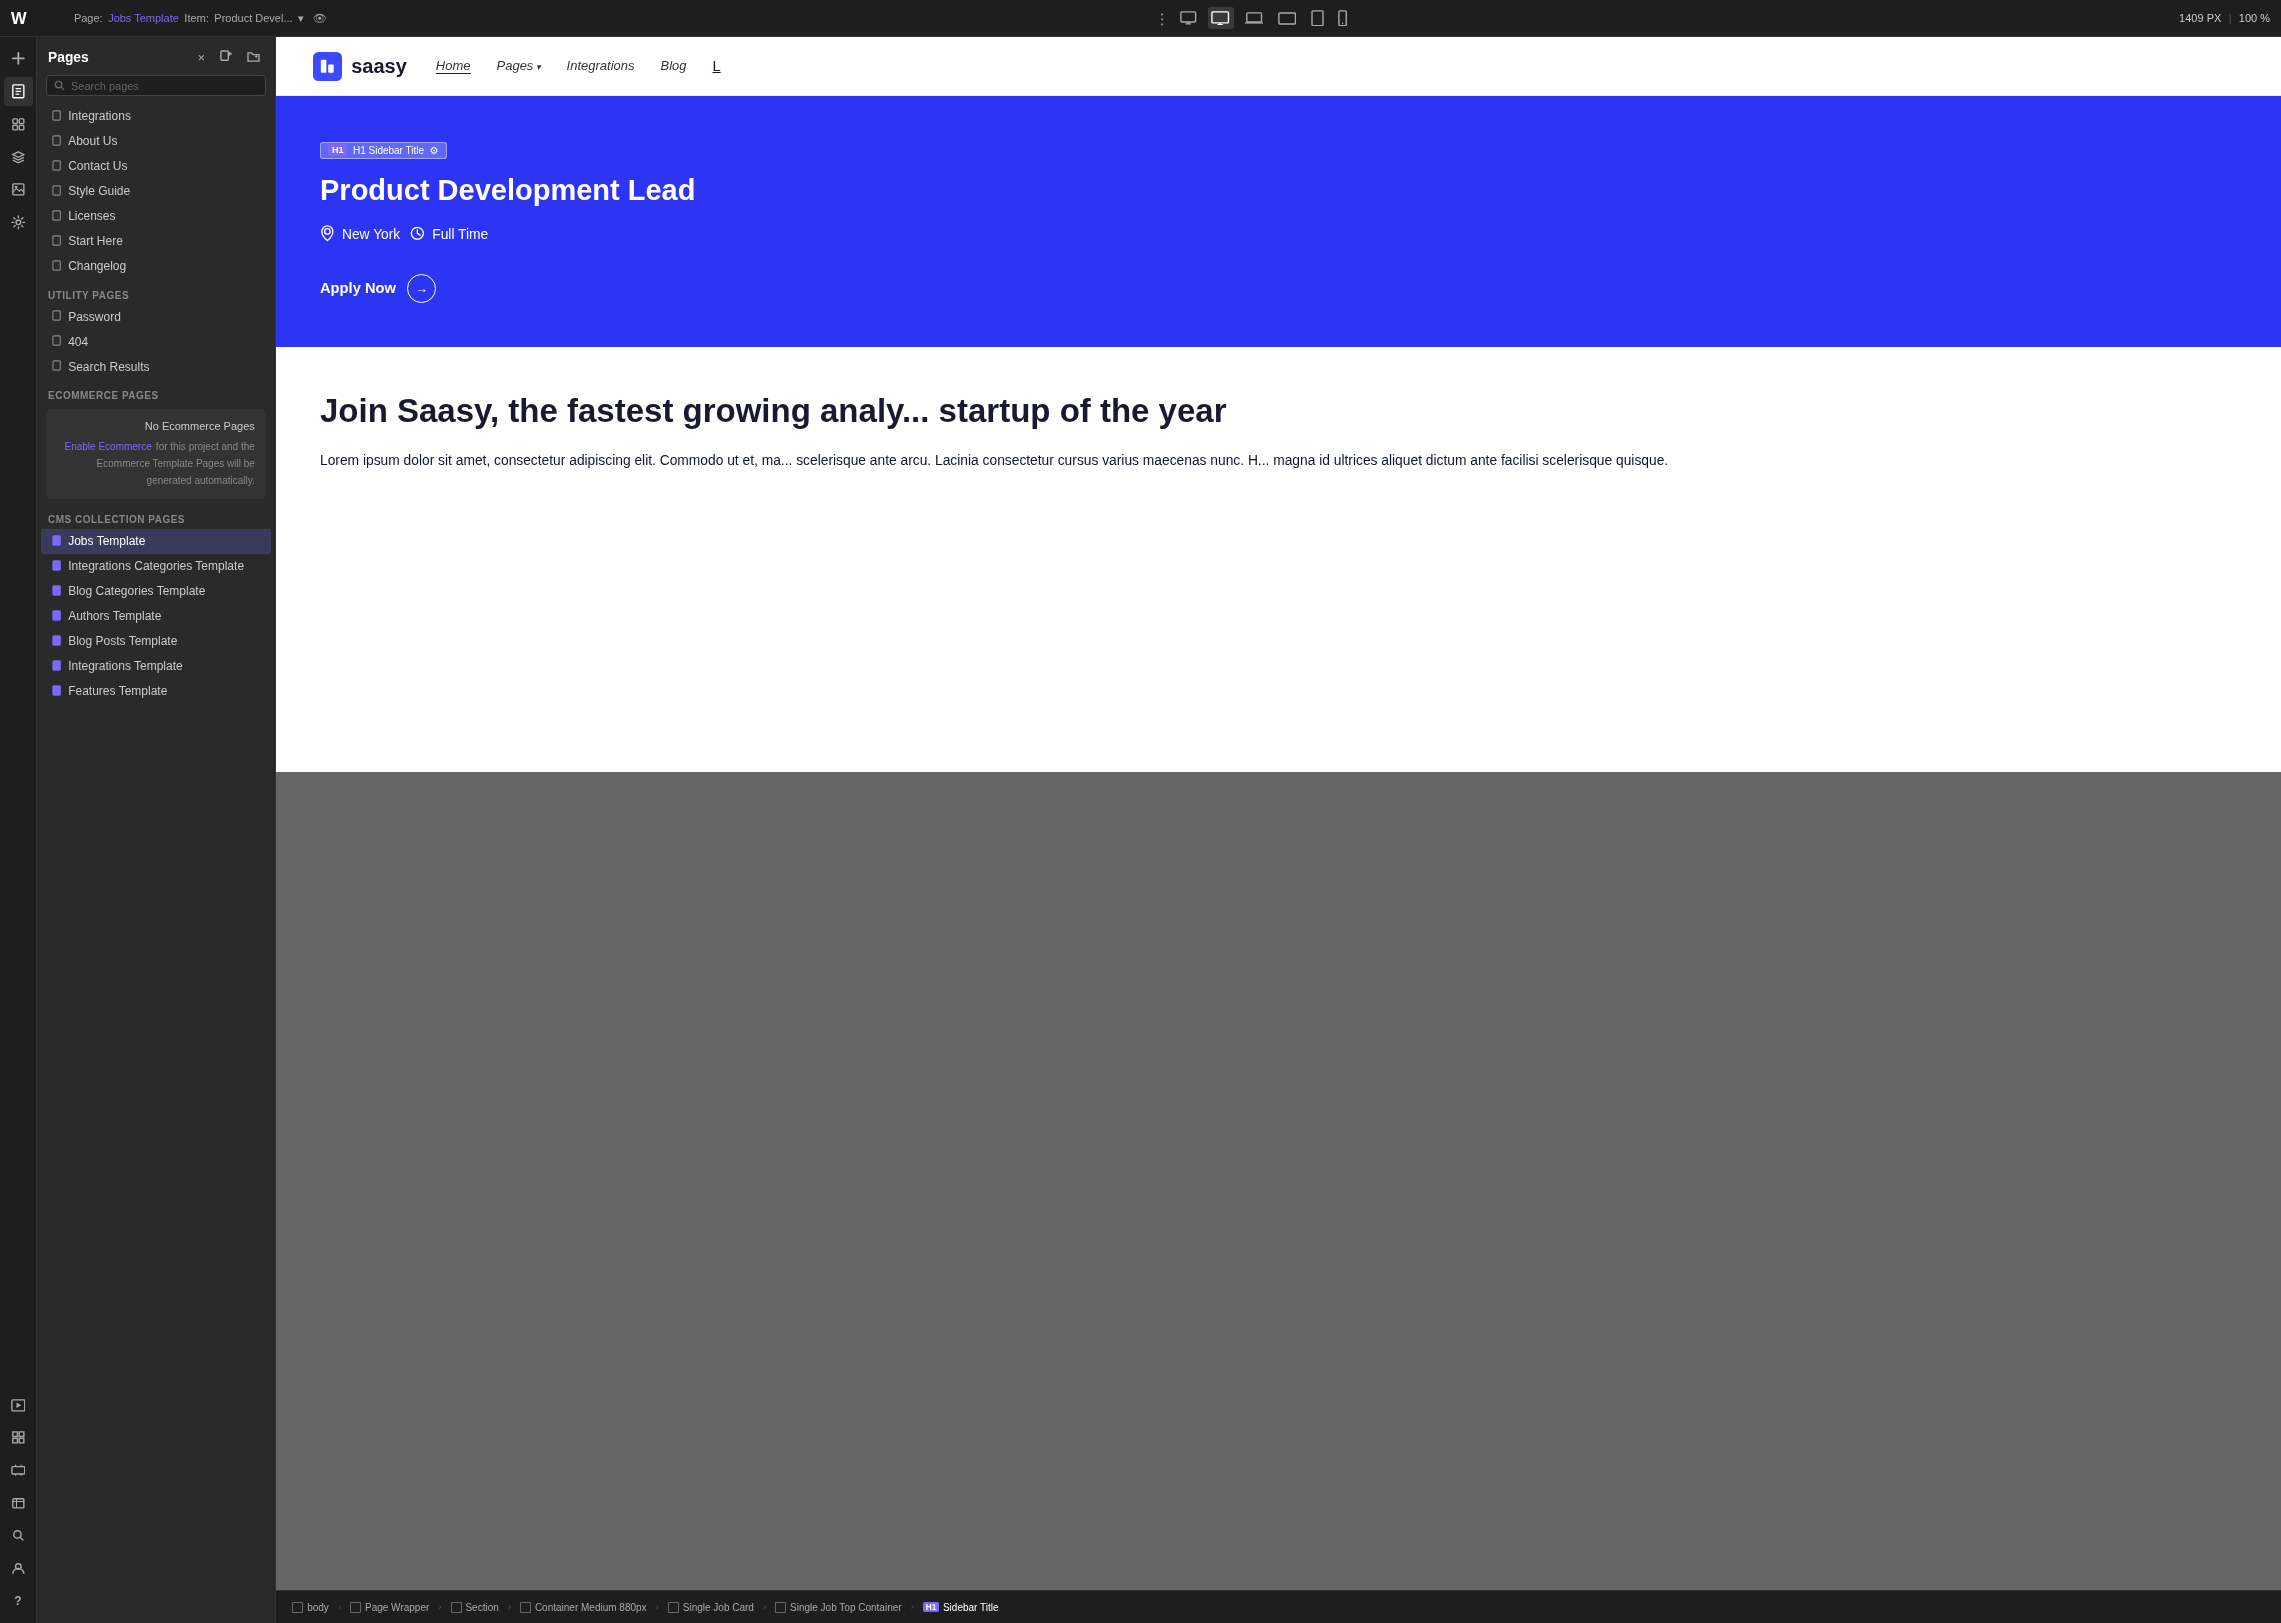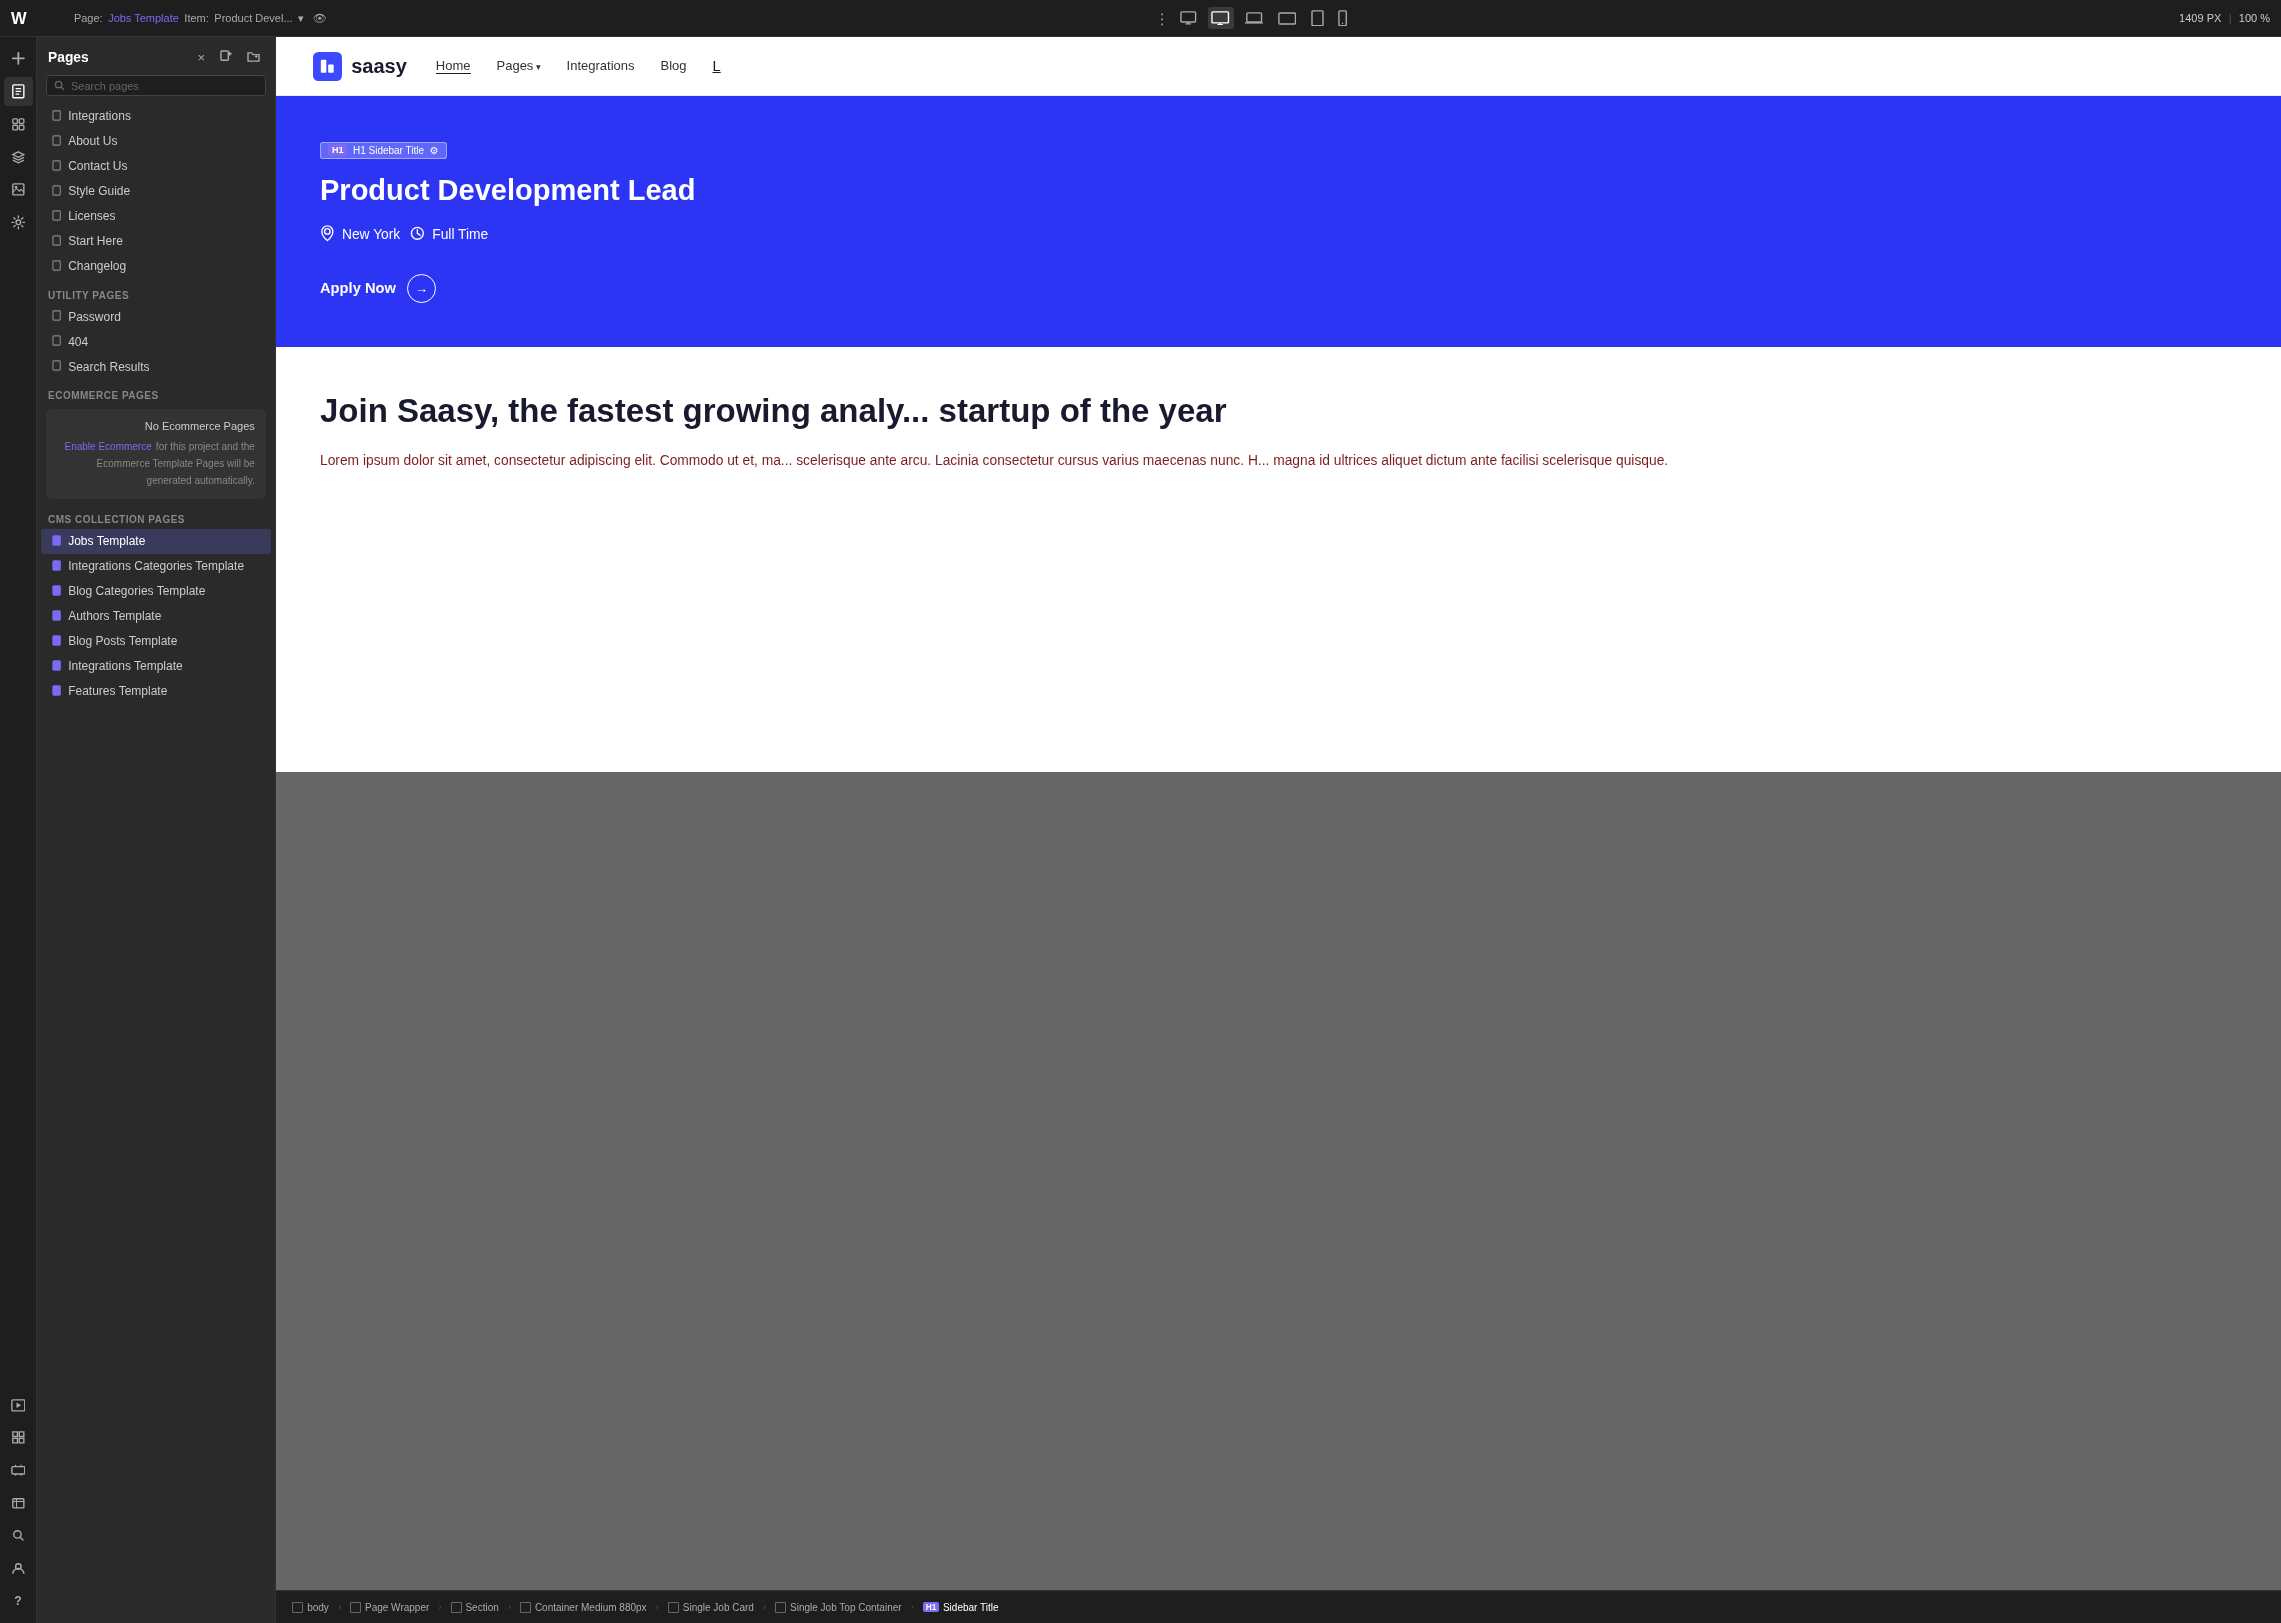--- a/index.html
+++ b/index.html
@@ -246,6 +246,7 @@
       font-size: 13px;
       font-weight: 500;
       border-bottom: 1.8px solid transparent;
+      font-style: italic;
     }
     .site-nav a.active { border-bottom-color: #1a1a2e; }
     .site-nav .has-chevron::after { content: ' ▾'; font-size: 9.2px; }

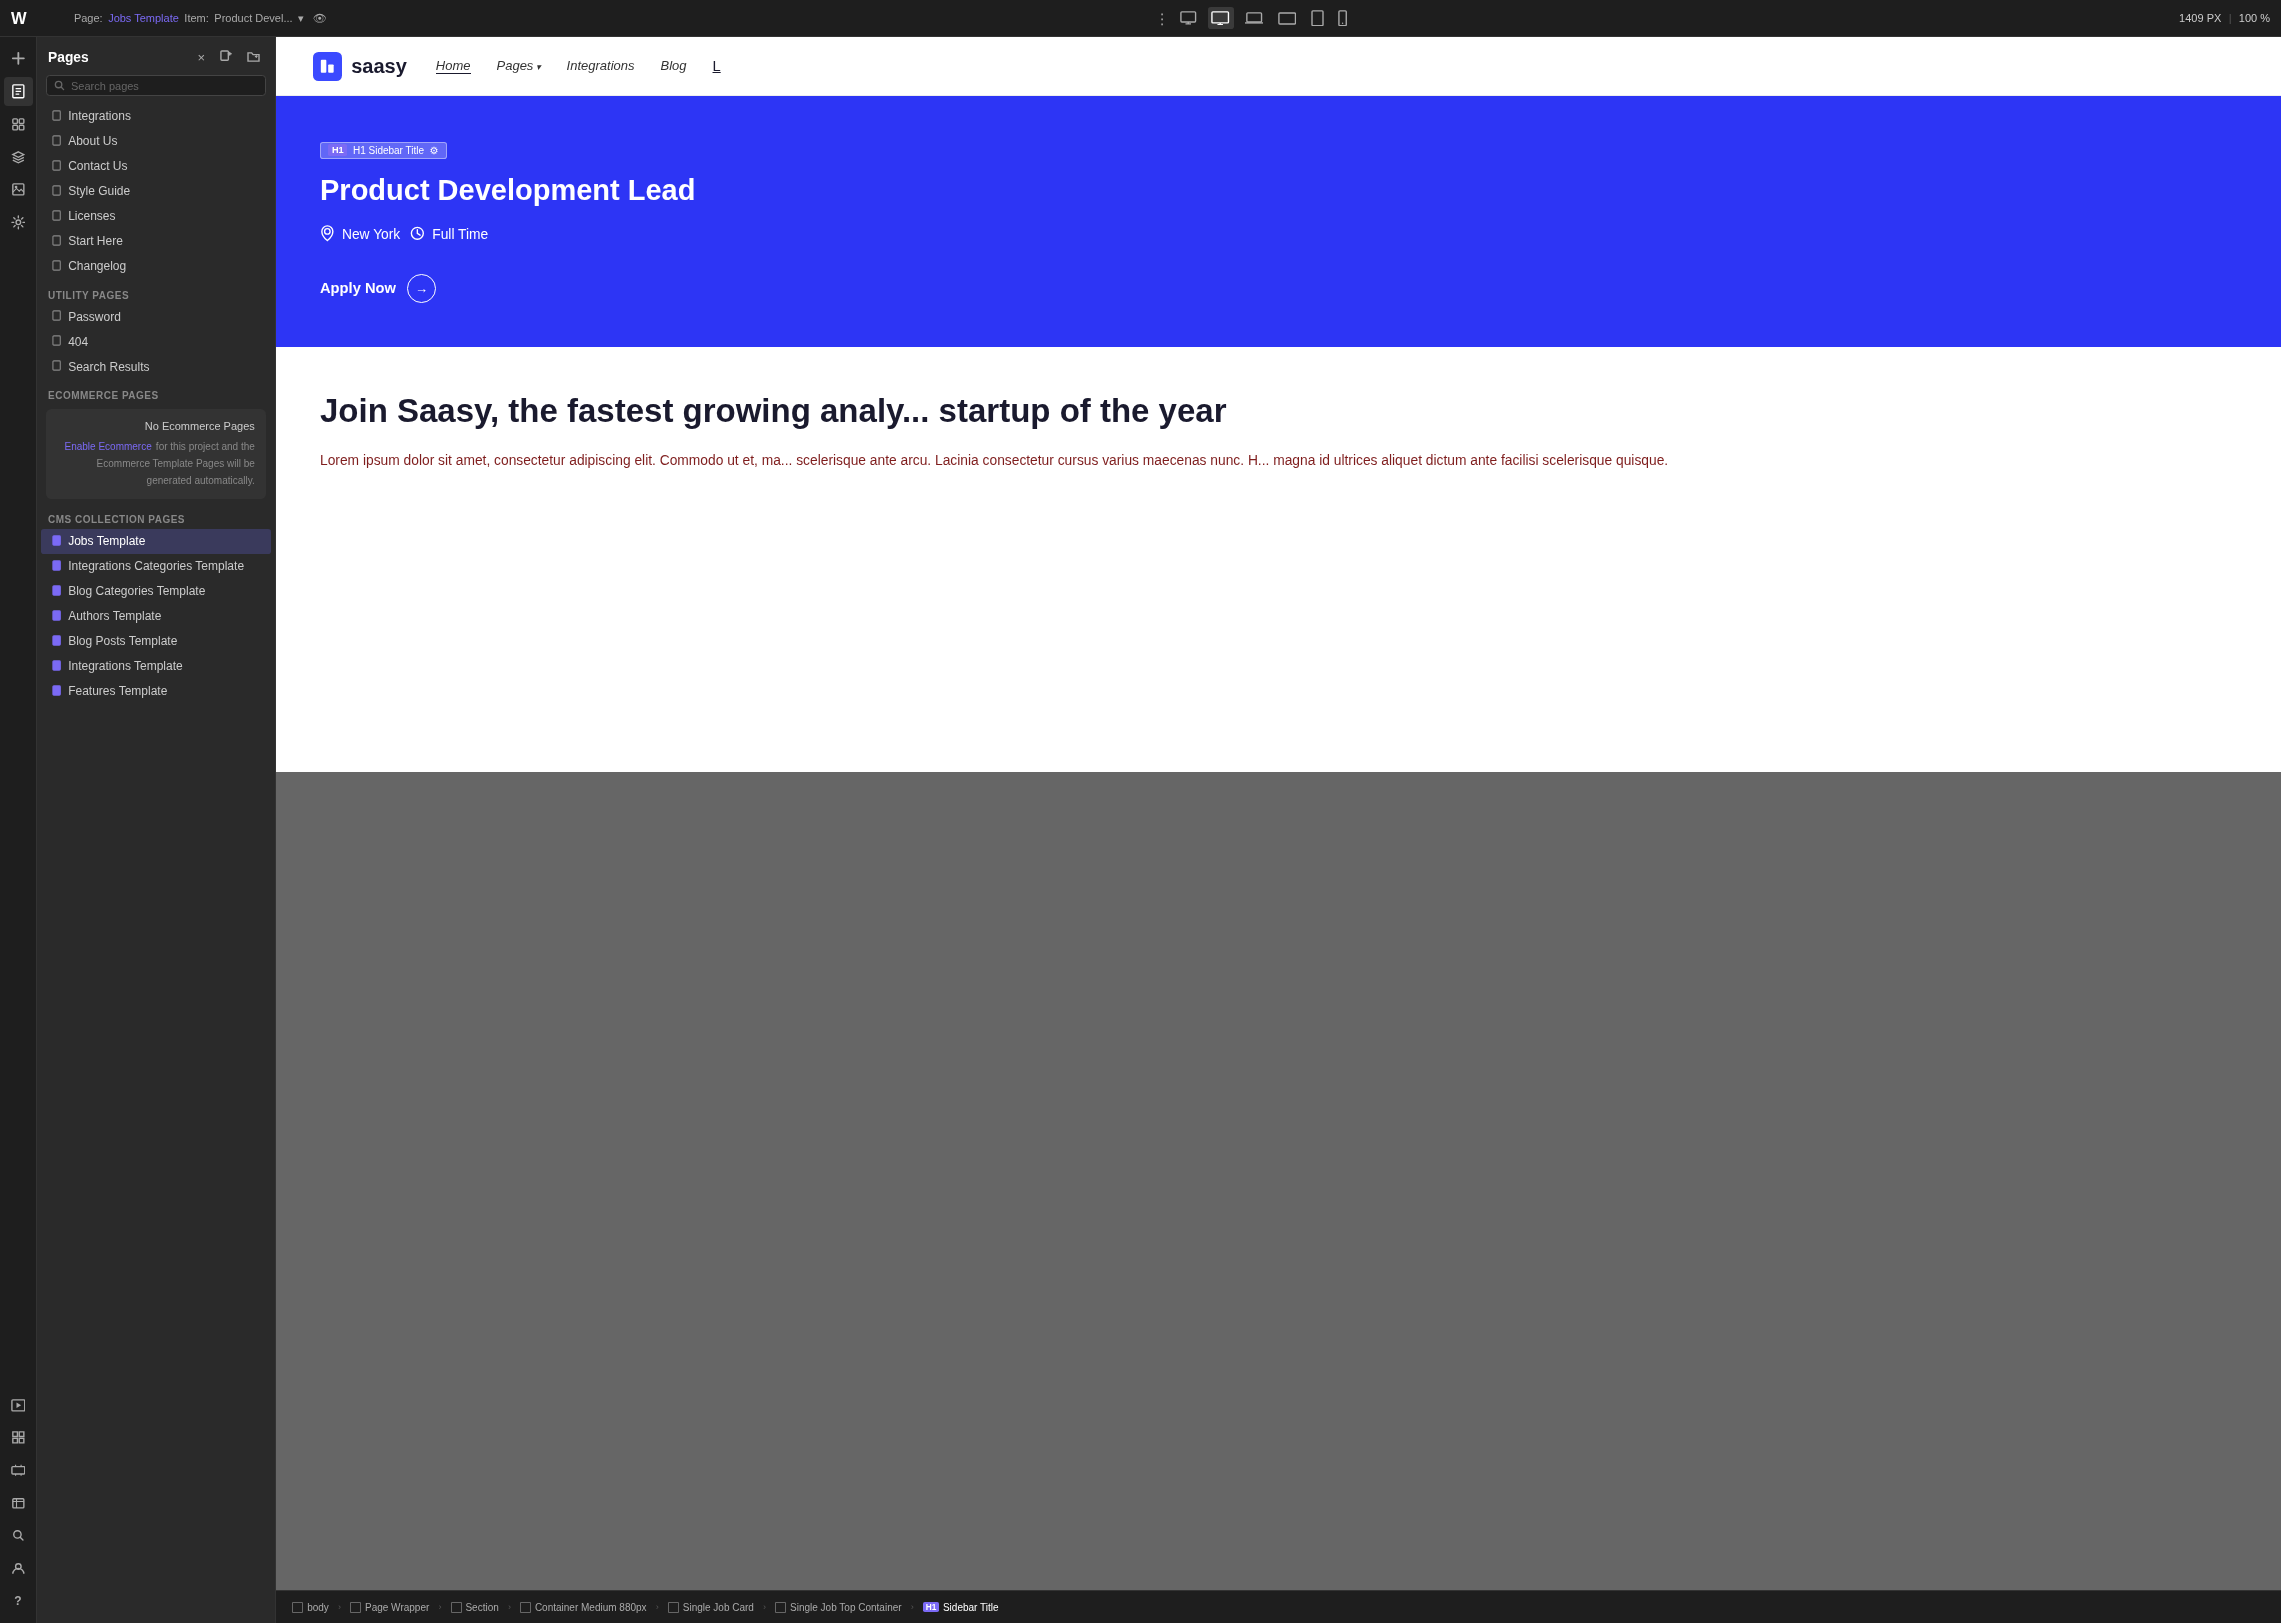--- a/index.html
+++ b/index.html
@@ -334,7 +334,7 @@
     }
     .content-section p {
       font-size: 13.8px;
-      color: #7f1d1d;
+      color: #0f172a;
       line-height: 1.7;
       margin-bottom: 14.7px;
     }

